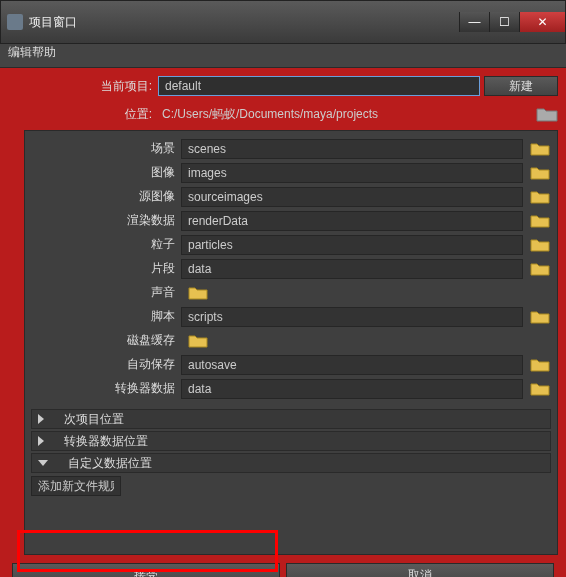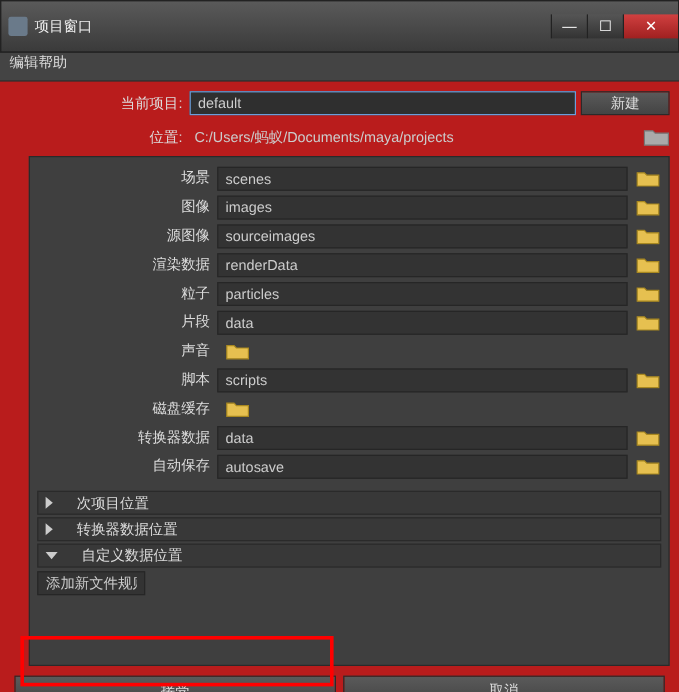--- a/index.html
+++ b/index.html
@@ -165,17 +165,17 @@
           </div>
         </div>
         <div class="row">
+          <div class="lbl">自动保存</div>
+          <div class="val">autosave</div>
+          <div class="folder">
+            <svg class="folder-svg" width="20" height="14" viewBox="0 0 20 14">
+              <path d="M1 2 h6 l2 2 h10 v9 h-18 z" fill="#e6c050" stroke="#a88820"></path>
+            </svg>
+          </div>
+        </div>
+        <div class="row">
           <div class="lbl">转换器数据</div>
           <div class="val">data</div>
-          <div class="folder">
-            <svg class="folder-svg" width="20" height="14" viewBox="0 0 20 14">
-              <path d="M1 2 h6 l2 2 h10 v9 h-18 z" fill="#e6c050" stroke="#a88820"></path>
-            </svg>
-          </div>
-        </div>
-        <div class="row">
-          <div class="lbl">自动保存</div>
-          <div class="val">autosave</div>
           <div class="folder">
             <svg class="folder-svg" width="20" height="14" viewBox="0 0 20 14">
               <path d="M1 2 h6 l2 2 h10 v9 h-18 z" fill="#e6c050" stroke="#a88820"></path>

